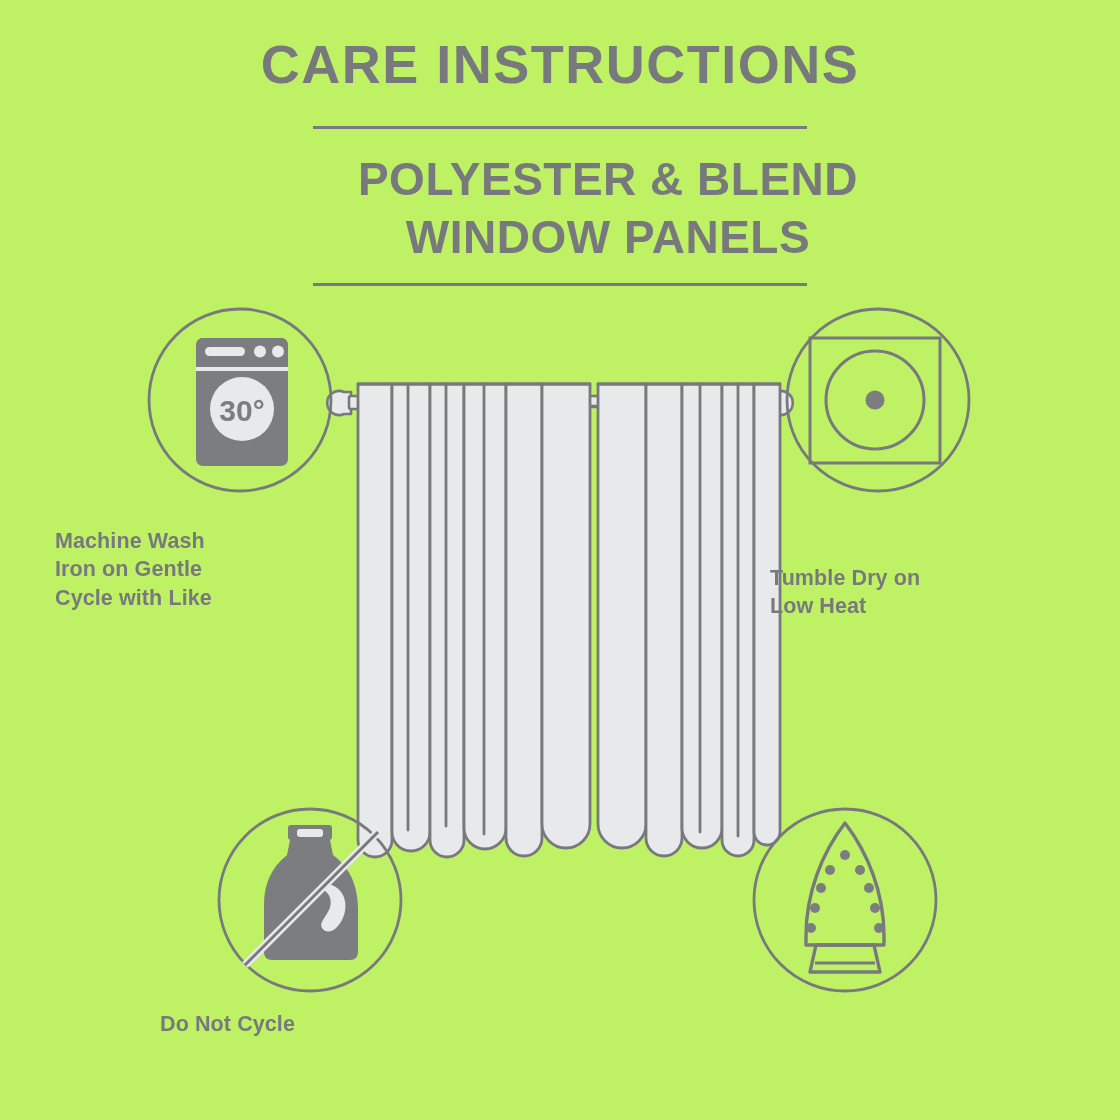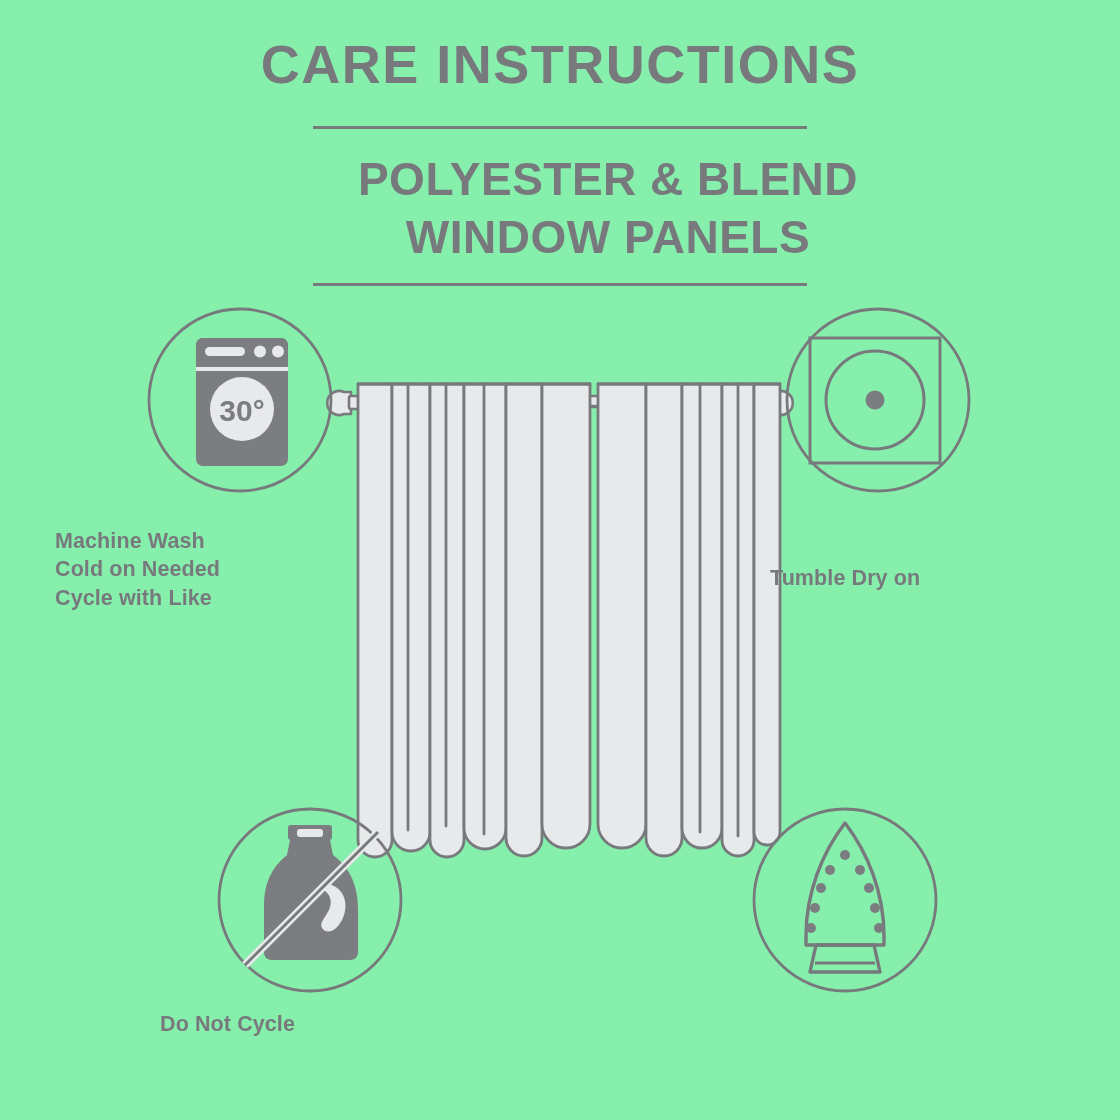--- a/index.html
+++ b/index.html
@@ -15,7 +15,7 @@
     position: relative;
     width: 1120px;
     height: 1120px;
-    background: #86efac;
+    background: #bef264;
     overflow: hidden;
   }
   

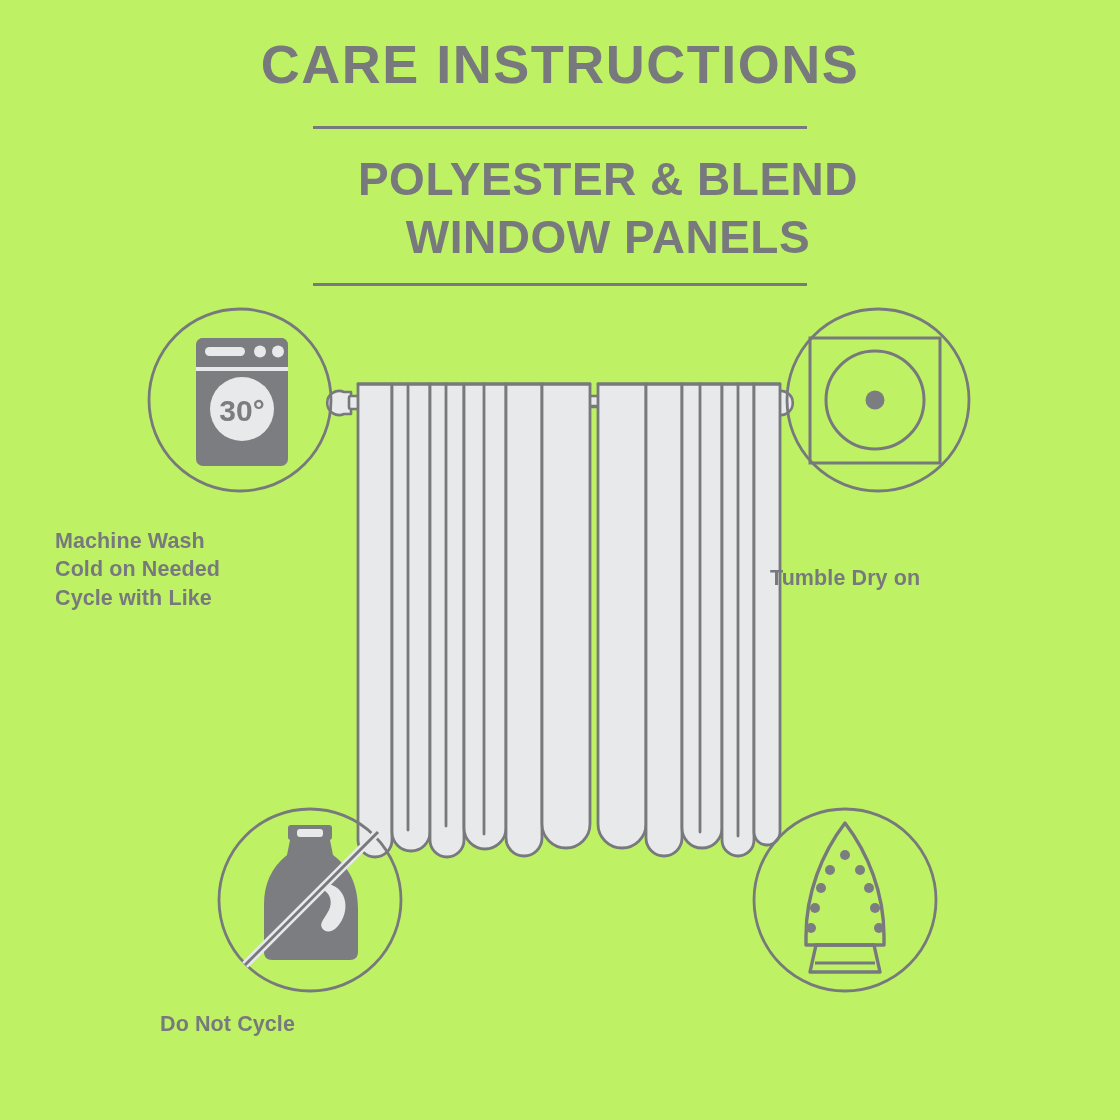--- a/index.html
+++ b/index.html
@@ -213,7 +213,7 @@
 
   <div class="caption" id="cap-wash">
     <span class="caption-line">Machine Wash</span>
-    <span class="caption-line">Cold on Needed</span>
+    <span class="caption-line">Iron on Gentle</span>
     <span class="caption-line">Cycle with Like</span>
   </div>
 

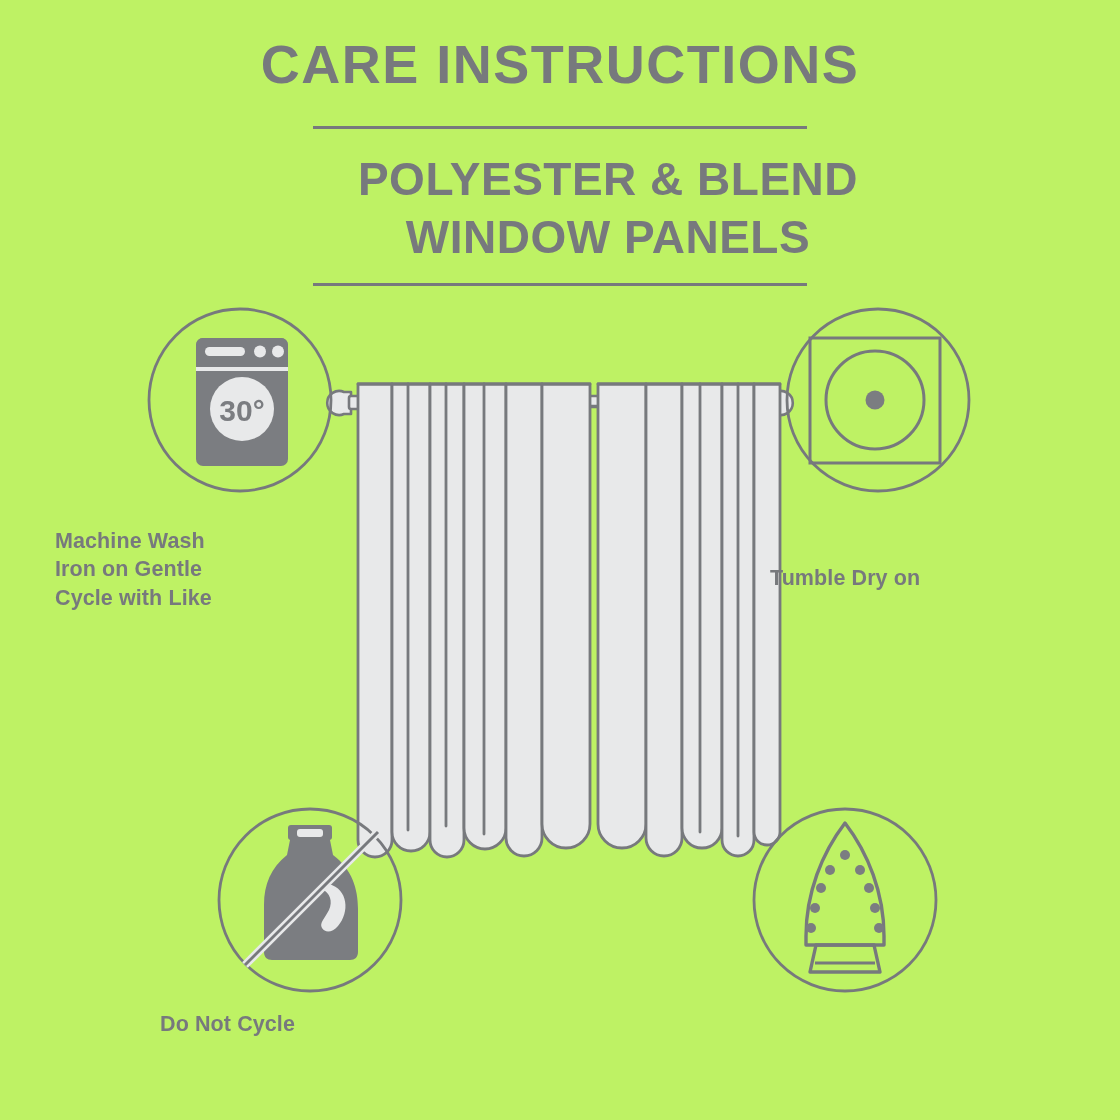--- a/index.html
+++ b/index.html
@@ -219,6 +219,7 @@
 
   <div class="caption" id="cap-dry">
     <span class="caption-line">Tumble Dry on</span>
+    <span class="caption-line">Low Heat</span>
   </div>
 
   <div class="caption" id="cap-bleach">

